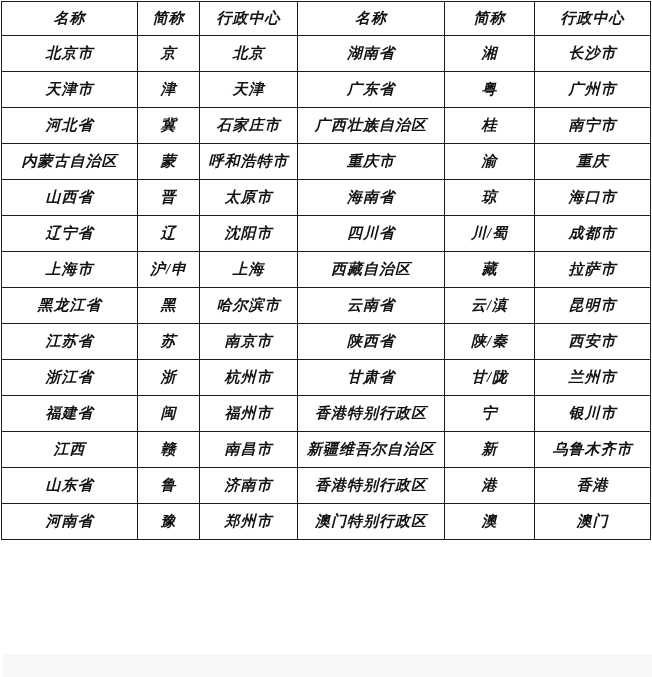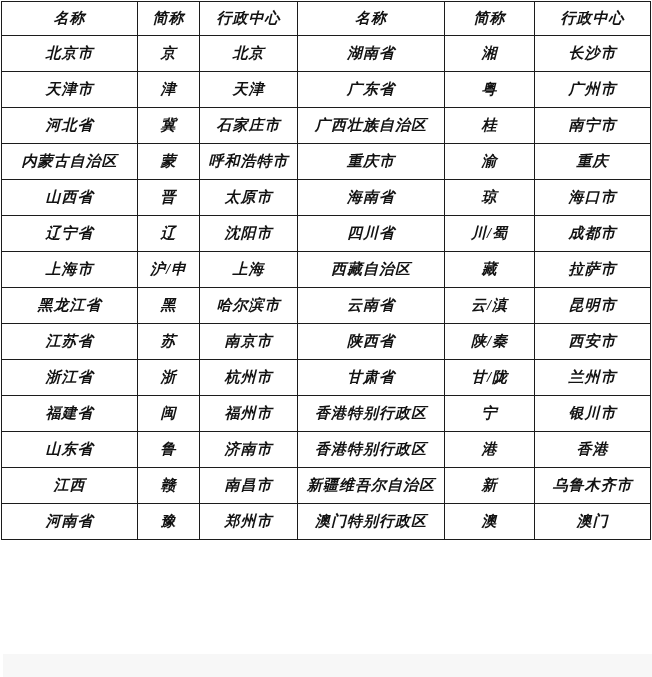--- a/index.html
+++ b/index.html
@@ -174,6 +174,14 @@
           <td>银川市</td>
         </tr>
         <tr>
+          <td>江西</td>
+          <td>赣</td>
+          <td>南昌市</td>
+          <td>新疆维吾尔自治区</td>
+          <td>新</td>
+          <td>乌鲁木齐市</td>
+        </tr>
+        <tr>
           <td>山东省</td>
           <td>鲁</td>
           <td>济南市</td>
@@ -182,14 +190,6 @@
           <td>香港</td>
         </tr>
         <tr>
-          <td>江西</td>
-          <td>赣</td>
-          <td>南昌市</td>
-          <td>新疆维吾尔自治区</td>
-          <td>新</td>
-          <td>乌鲁木齐市</td>
-        </tr>
-        <tr>
           <td>河南省</td>
           <td>豫</td>
           <td>郑州市</td>

